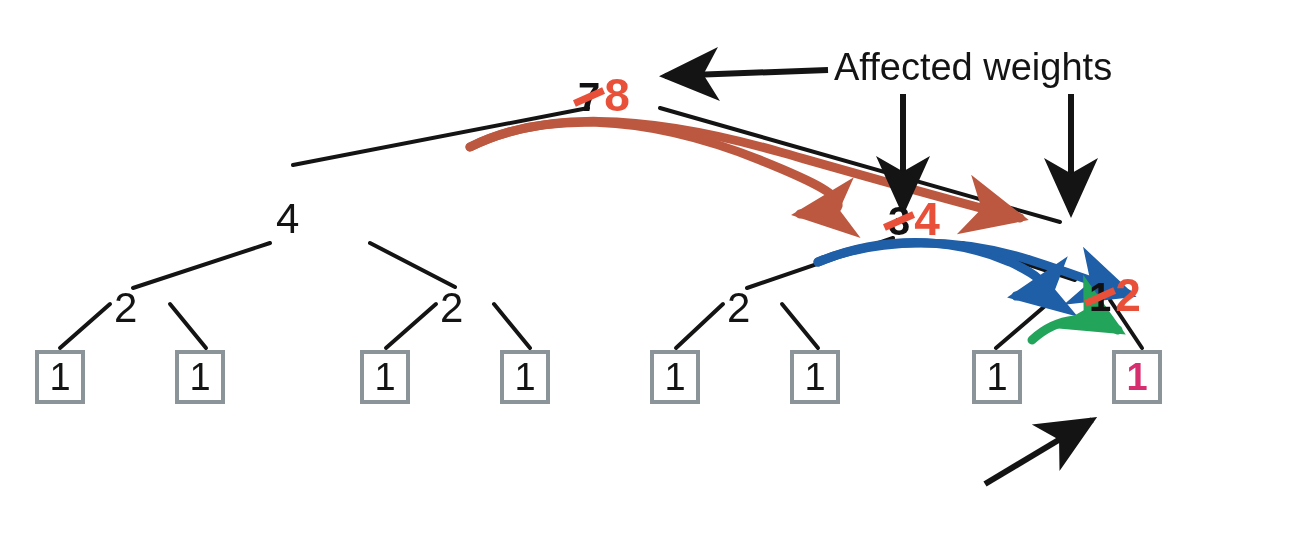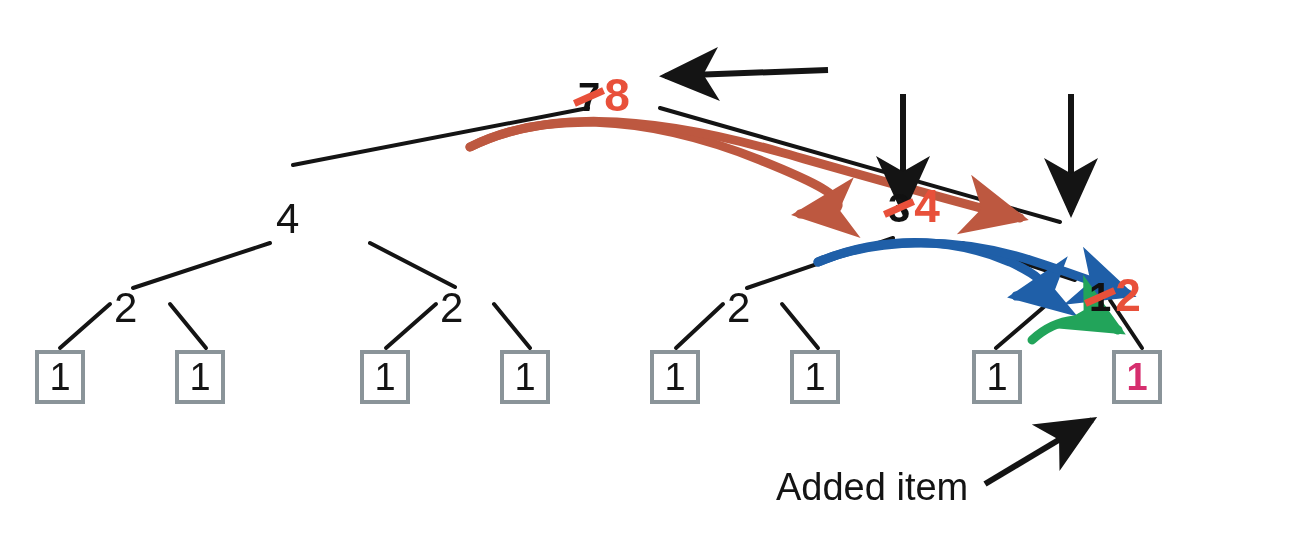--- a/index.html
+++ b/index.html
@@ -207,6 +207,7 @@
     <span>1</span>
   </div>
 
+  <div class="annot" style="left:834px; top:48px;">Affected weights</div>
 
   <div class="annot" style="left:776px; top:468px;">Added item</div>
 

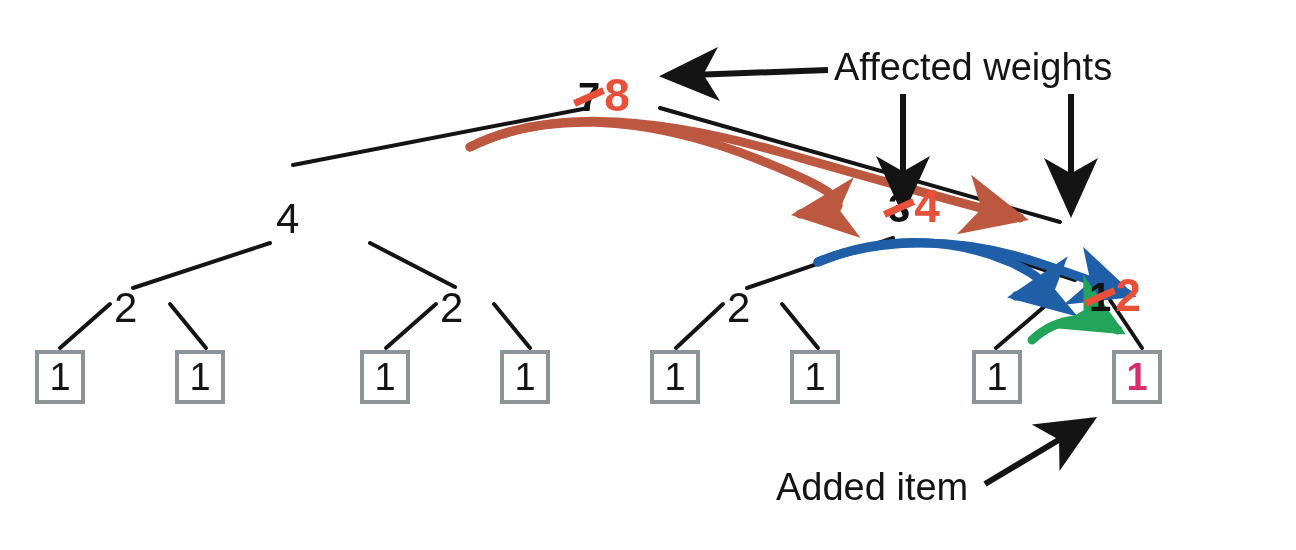--- a/index.html
+++ b/index.html
@@ -174,7 +174,7 @@
     <span class="old">7</span><span class="new">8</span>
   </div>
 
-  <div class="update" style="left:888px; top:183px;">
+  <div class="update" style="left:888px; top:196px;">
     <span class="old">3</span><span class="new">4</span>
   </div>
 

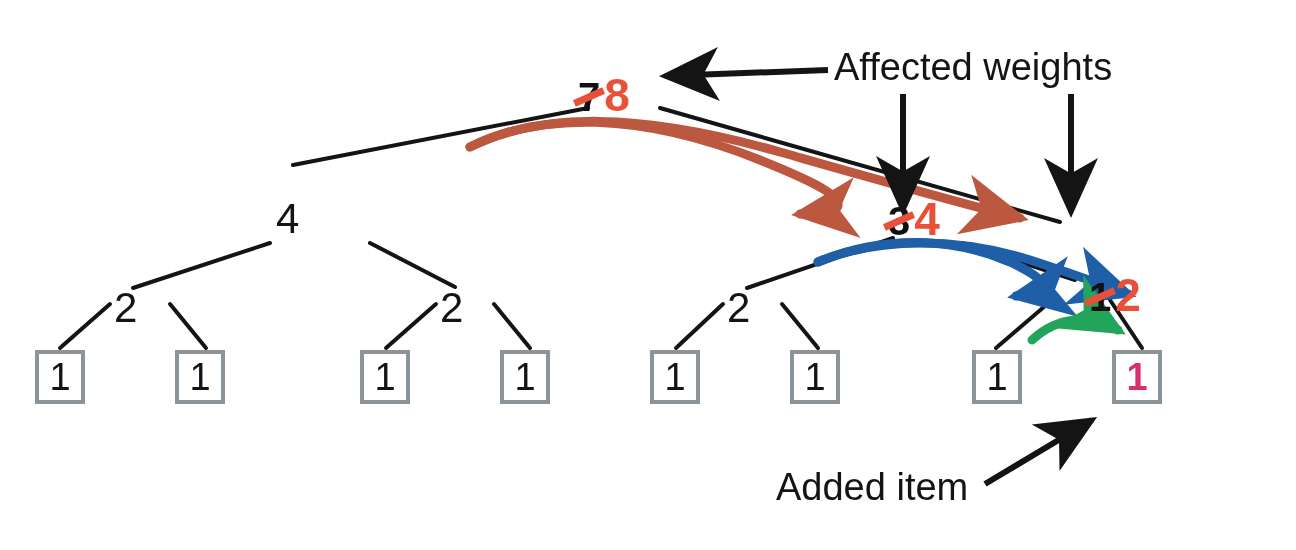--- a/index.html
+++ b/index.html
@@ -209,7 +209,6 @@
 
   <div class="annot" style="left:834px; top:48px;">Affected weights</div>
 
-  <div class="annot" style="left:776px; top:468px;">Added item</div>
 
 </div>
 

